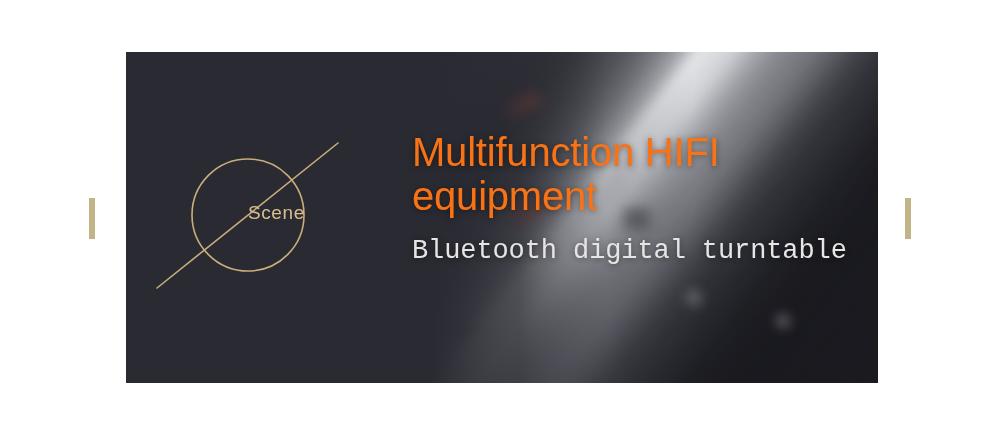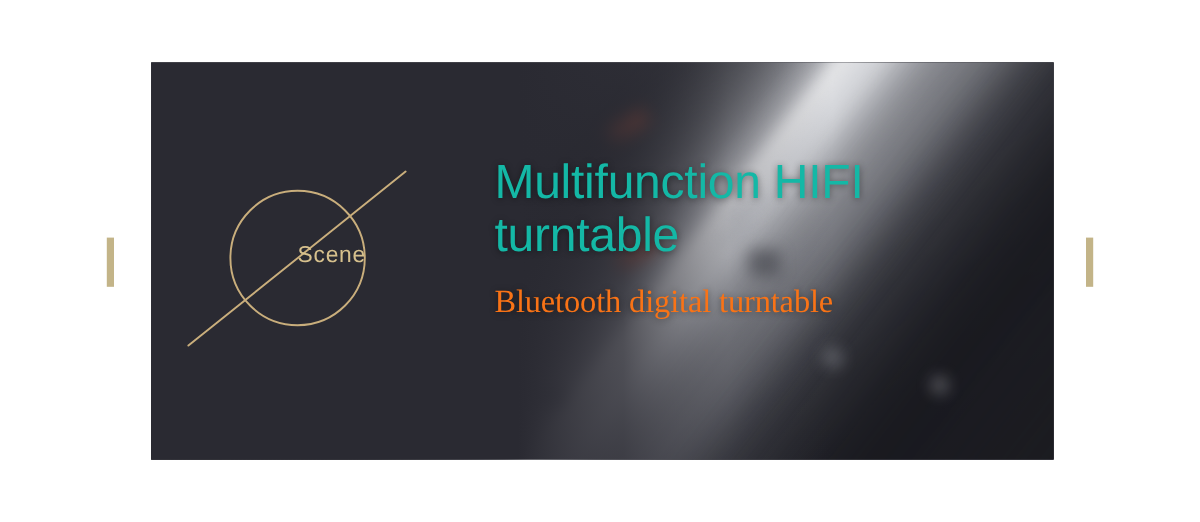--- a/index.html
+++ b/index.html
@@ -182,7 +182,7 @@
   }
   #headline {
     margin: 0;
-    color: #14b8a6;
+    color: #f97316;
     font-family: "Liberation Sans", sans-serif;
     font-size: 40px;
     font-weight: 400;

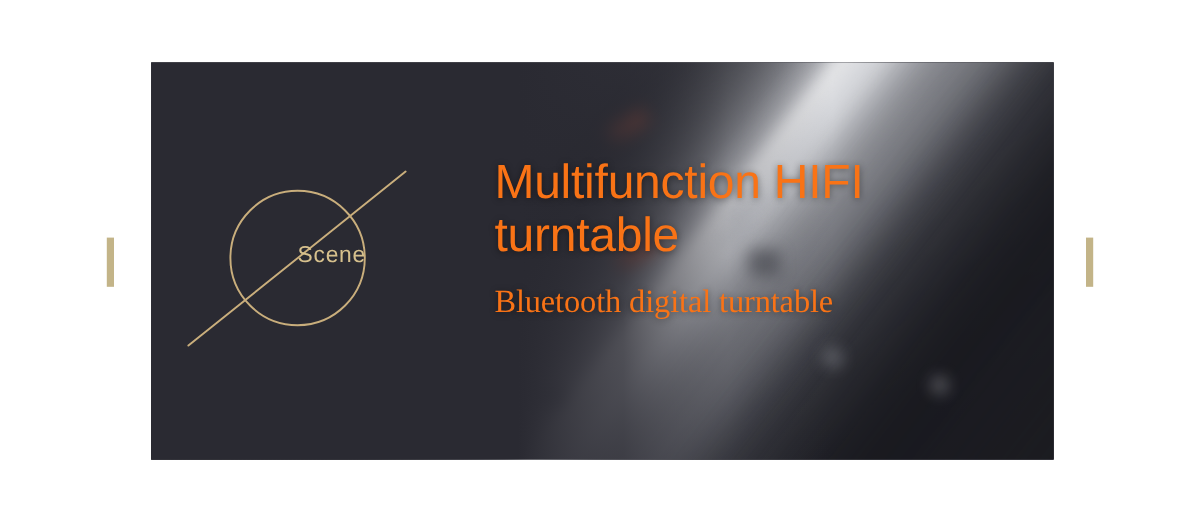--- a/index.html
+++ b/index.html
@@ -242,7 +242,7 @@
     <div id="copy">
       <h1 id="headline">
         <span class="nowrap">Multifunction HIFI</span>
-        <span class="nowrap">turntable</span>
+        <span class="nowrap">equipment</span>
       </h1>
       <p id="subcopy">
         <span class="nowrap">Bluetooth digital turntable</span>

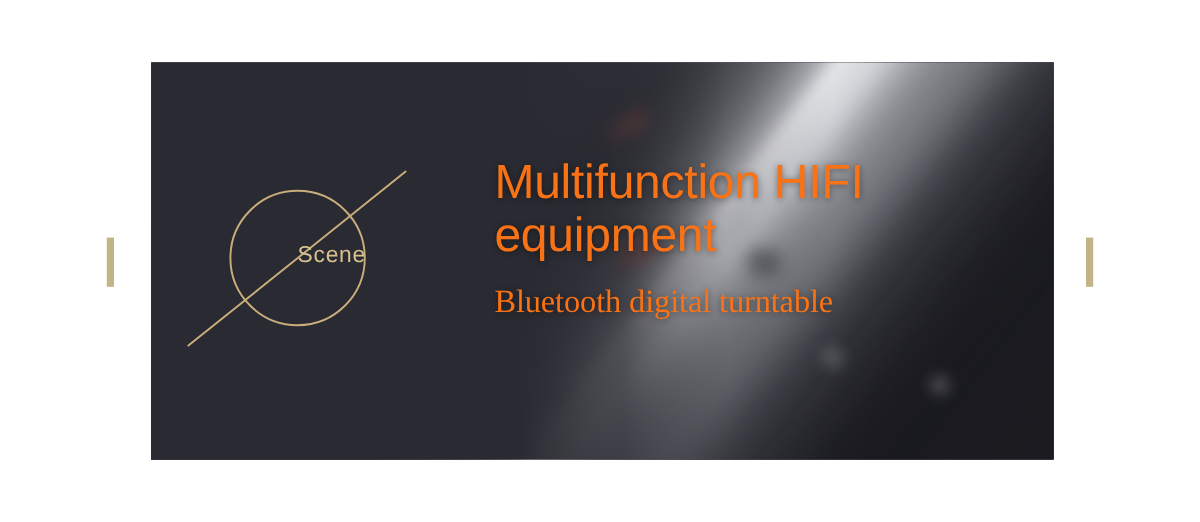--- a/index.html
+++ b/index.html
@@ -192,8 +192,8 @@
   }
   #subcopy {
     margin: 16px 0 0 0;
-    color: #f97316;
-    font-family: Liberation Serif, serif;
+    color: #e5e5e5;
+    font-family: Liberation Mono, monospace;
     font-size: 27px;
     font-weight: 400;
     line-height: 34px;

